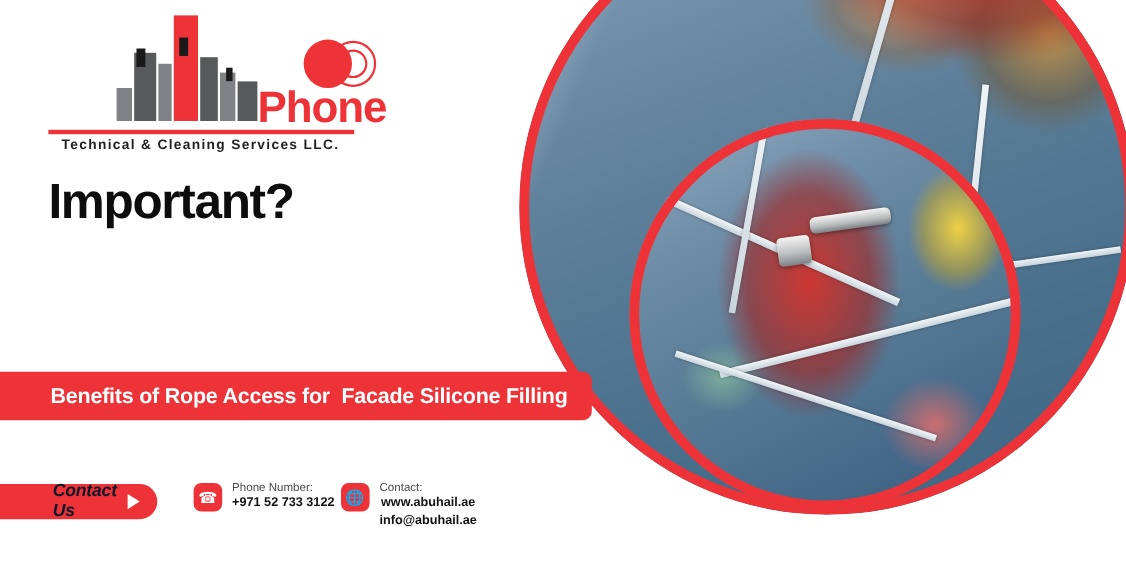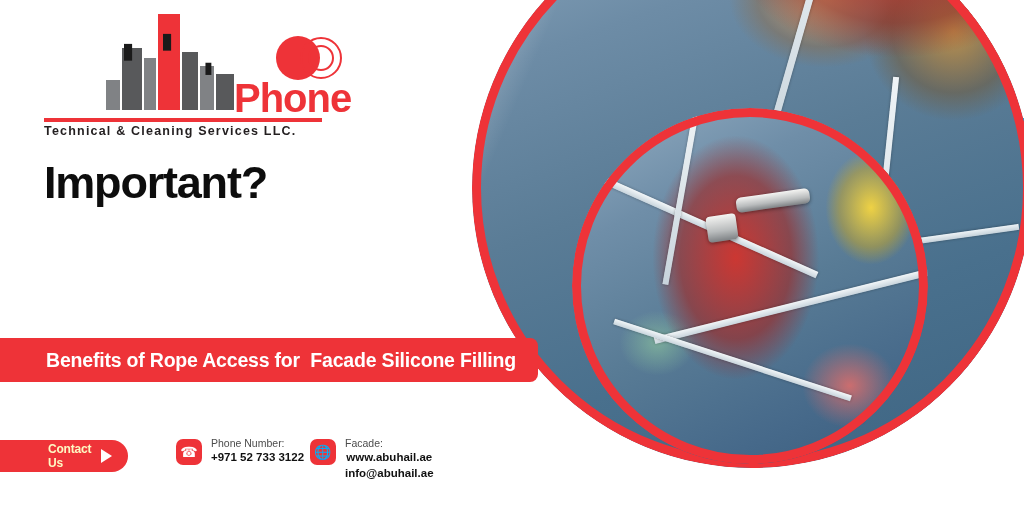--- a/index.html
+++ b/index.html
@@ -104,7 +104,7 @@
     position:absolute; left:0; top:104px; width:278px; height:4px; background:#ee3338;
   }
   .logo-tag {
-    position:absolute; left:0; top:110px; width:290px;
+    position:absolute; left:12px; top:110px; width:290px;
     font-size:12.5px; font-weight:bold; color:#231f20; letter-spacing:1.2px;
     white-space:nowrap;
   }

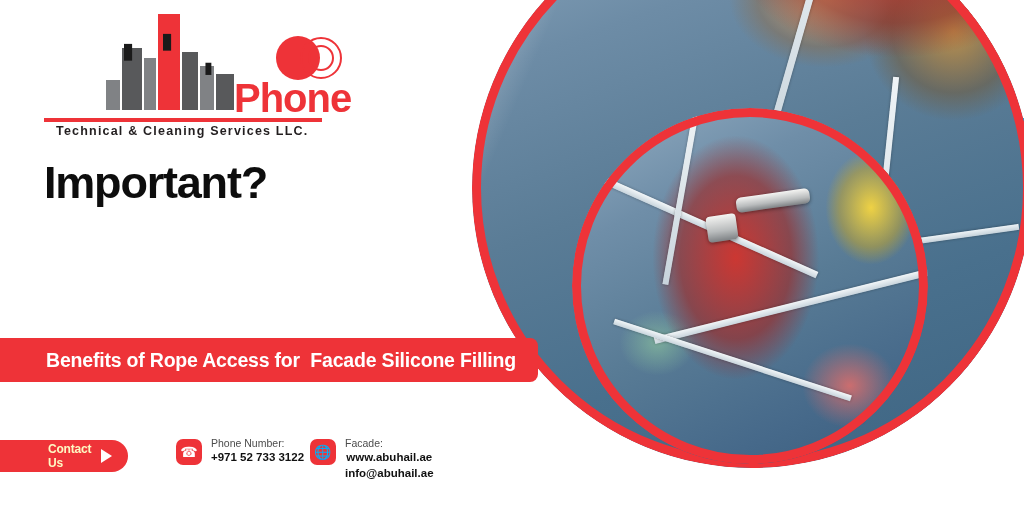--- a/index.html
+++ b/index.html
@@ -137,7 +137,7 @@
     display:flex; align-items:center; gap:10px;
     padding:0 16px 0 72px; cursor:pointer;
   }
-  .contact-btn .label { font-size:12px; font-weight:bold; color:#fef9c3; letter-spacing:-.2px; }
+  .contact-btn .label { font-size:16px; font-weight:bold; color:#0f172a; letter-spacing:-.2px;font-style:italic; }
   .contact-btn .arrow {
     width:0; height:0; border-left:11px solid #fff;
     border-top:7px solid transparent; border-bottom:7px solid transparent;

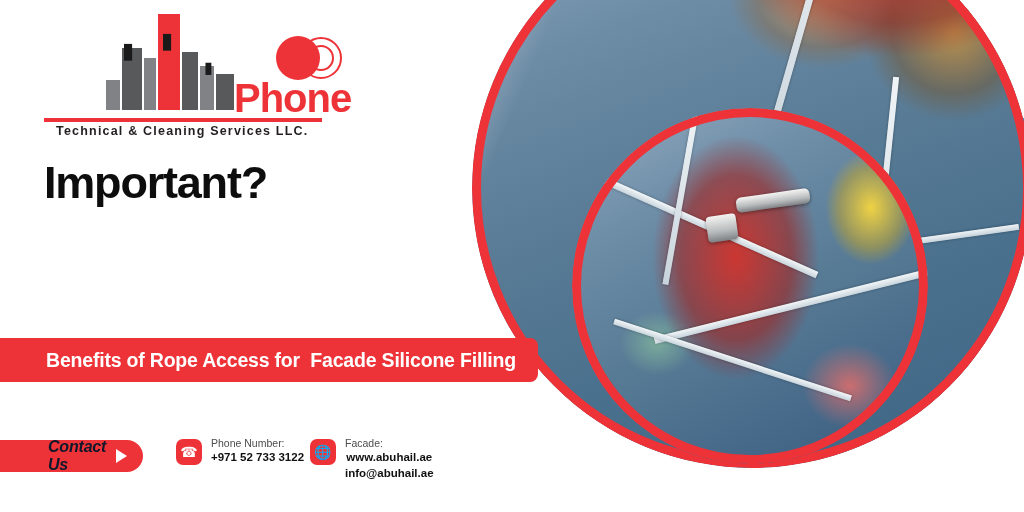--- a/index.html
+++ b/index.html
@@ -245,7 +245,7 @@
     <div class="info-item" id="info-web">
       <span class="info-icon">🌐</span>
       <span class="info-text">
-        <span class="caption" style="display:block;">Facade:</span>
+        <span class="caption" style="display:block;">Contact:</span>
         <span class="value" style="display:block;text-align:center;">www.abuhail.ae</span>
         <span class="value" style="display:block;text-align:center;">info@abuhail.ae</span>
       </span>

